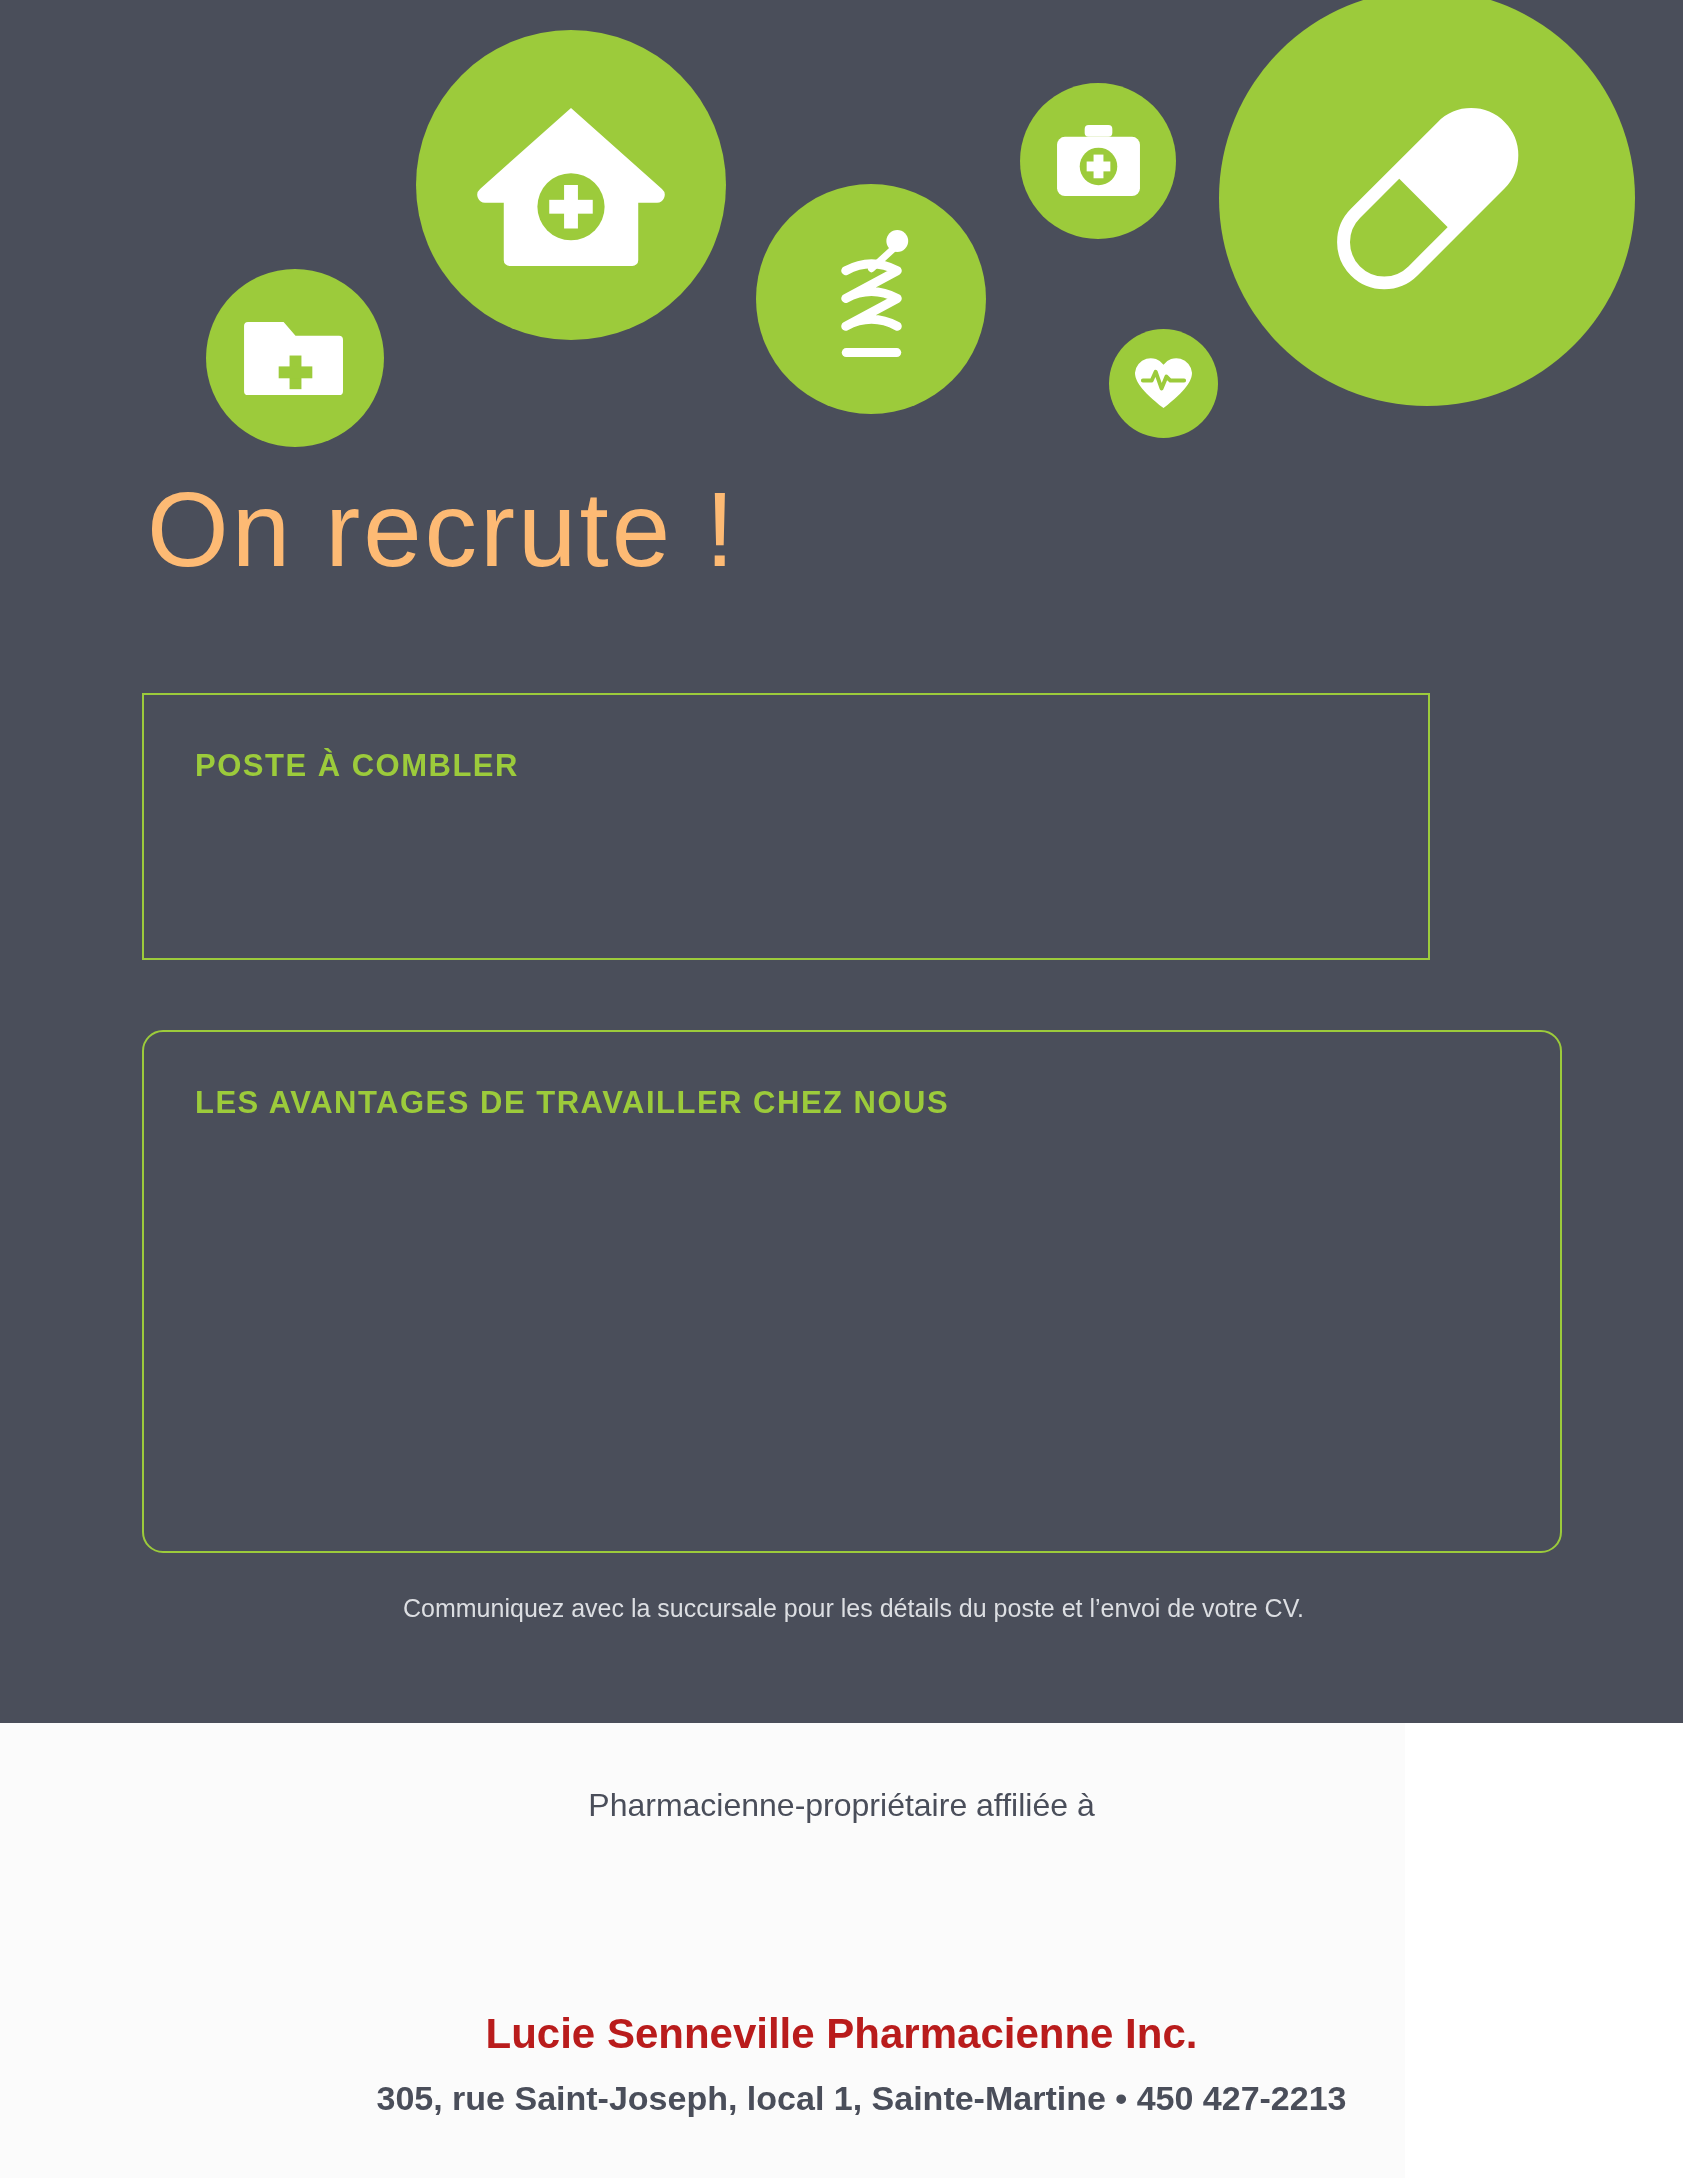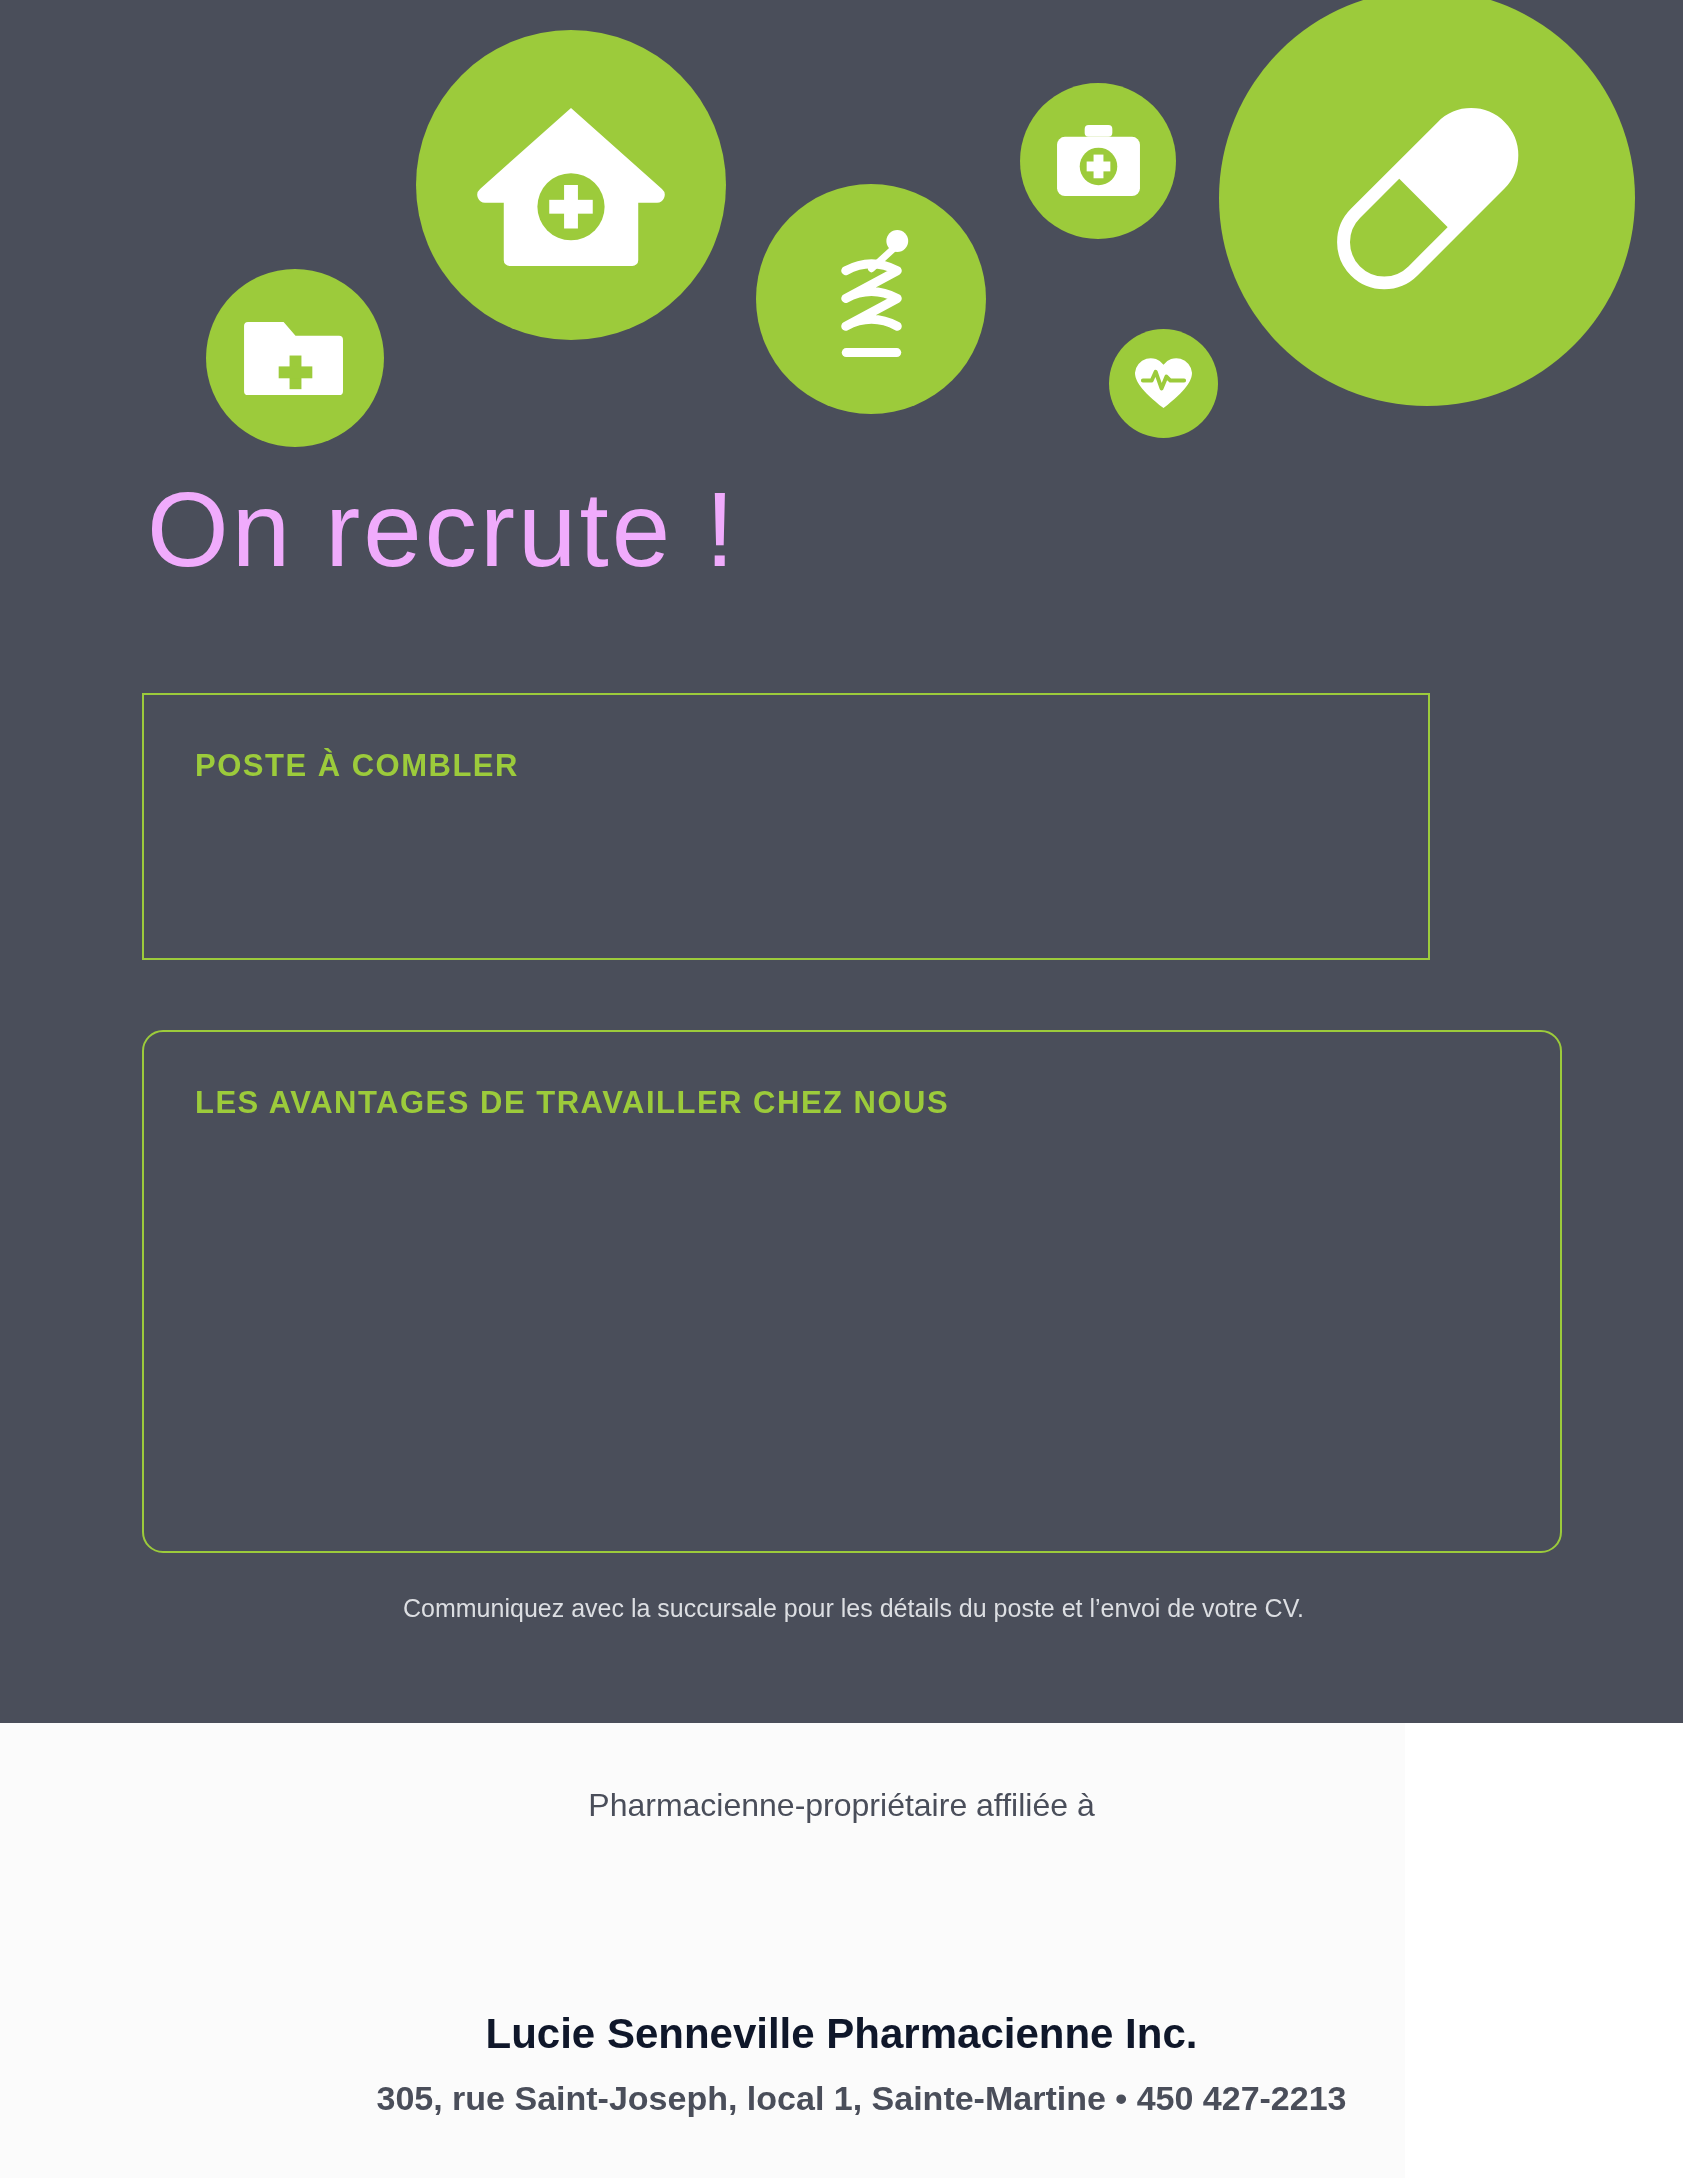--- a/index.html
+++ b/index.html
@@ -54,7 +54,7 @@
     font-size: 105px;
     line-height: 1.05;
     font-weight: 300;
-    color: #f0abfc;
+    color: #fdba74;
     letter-spacing: 3px;
     white-space: nowrap;
   }

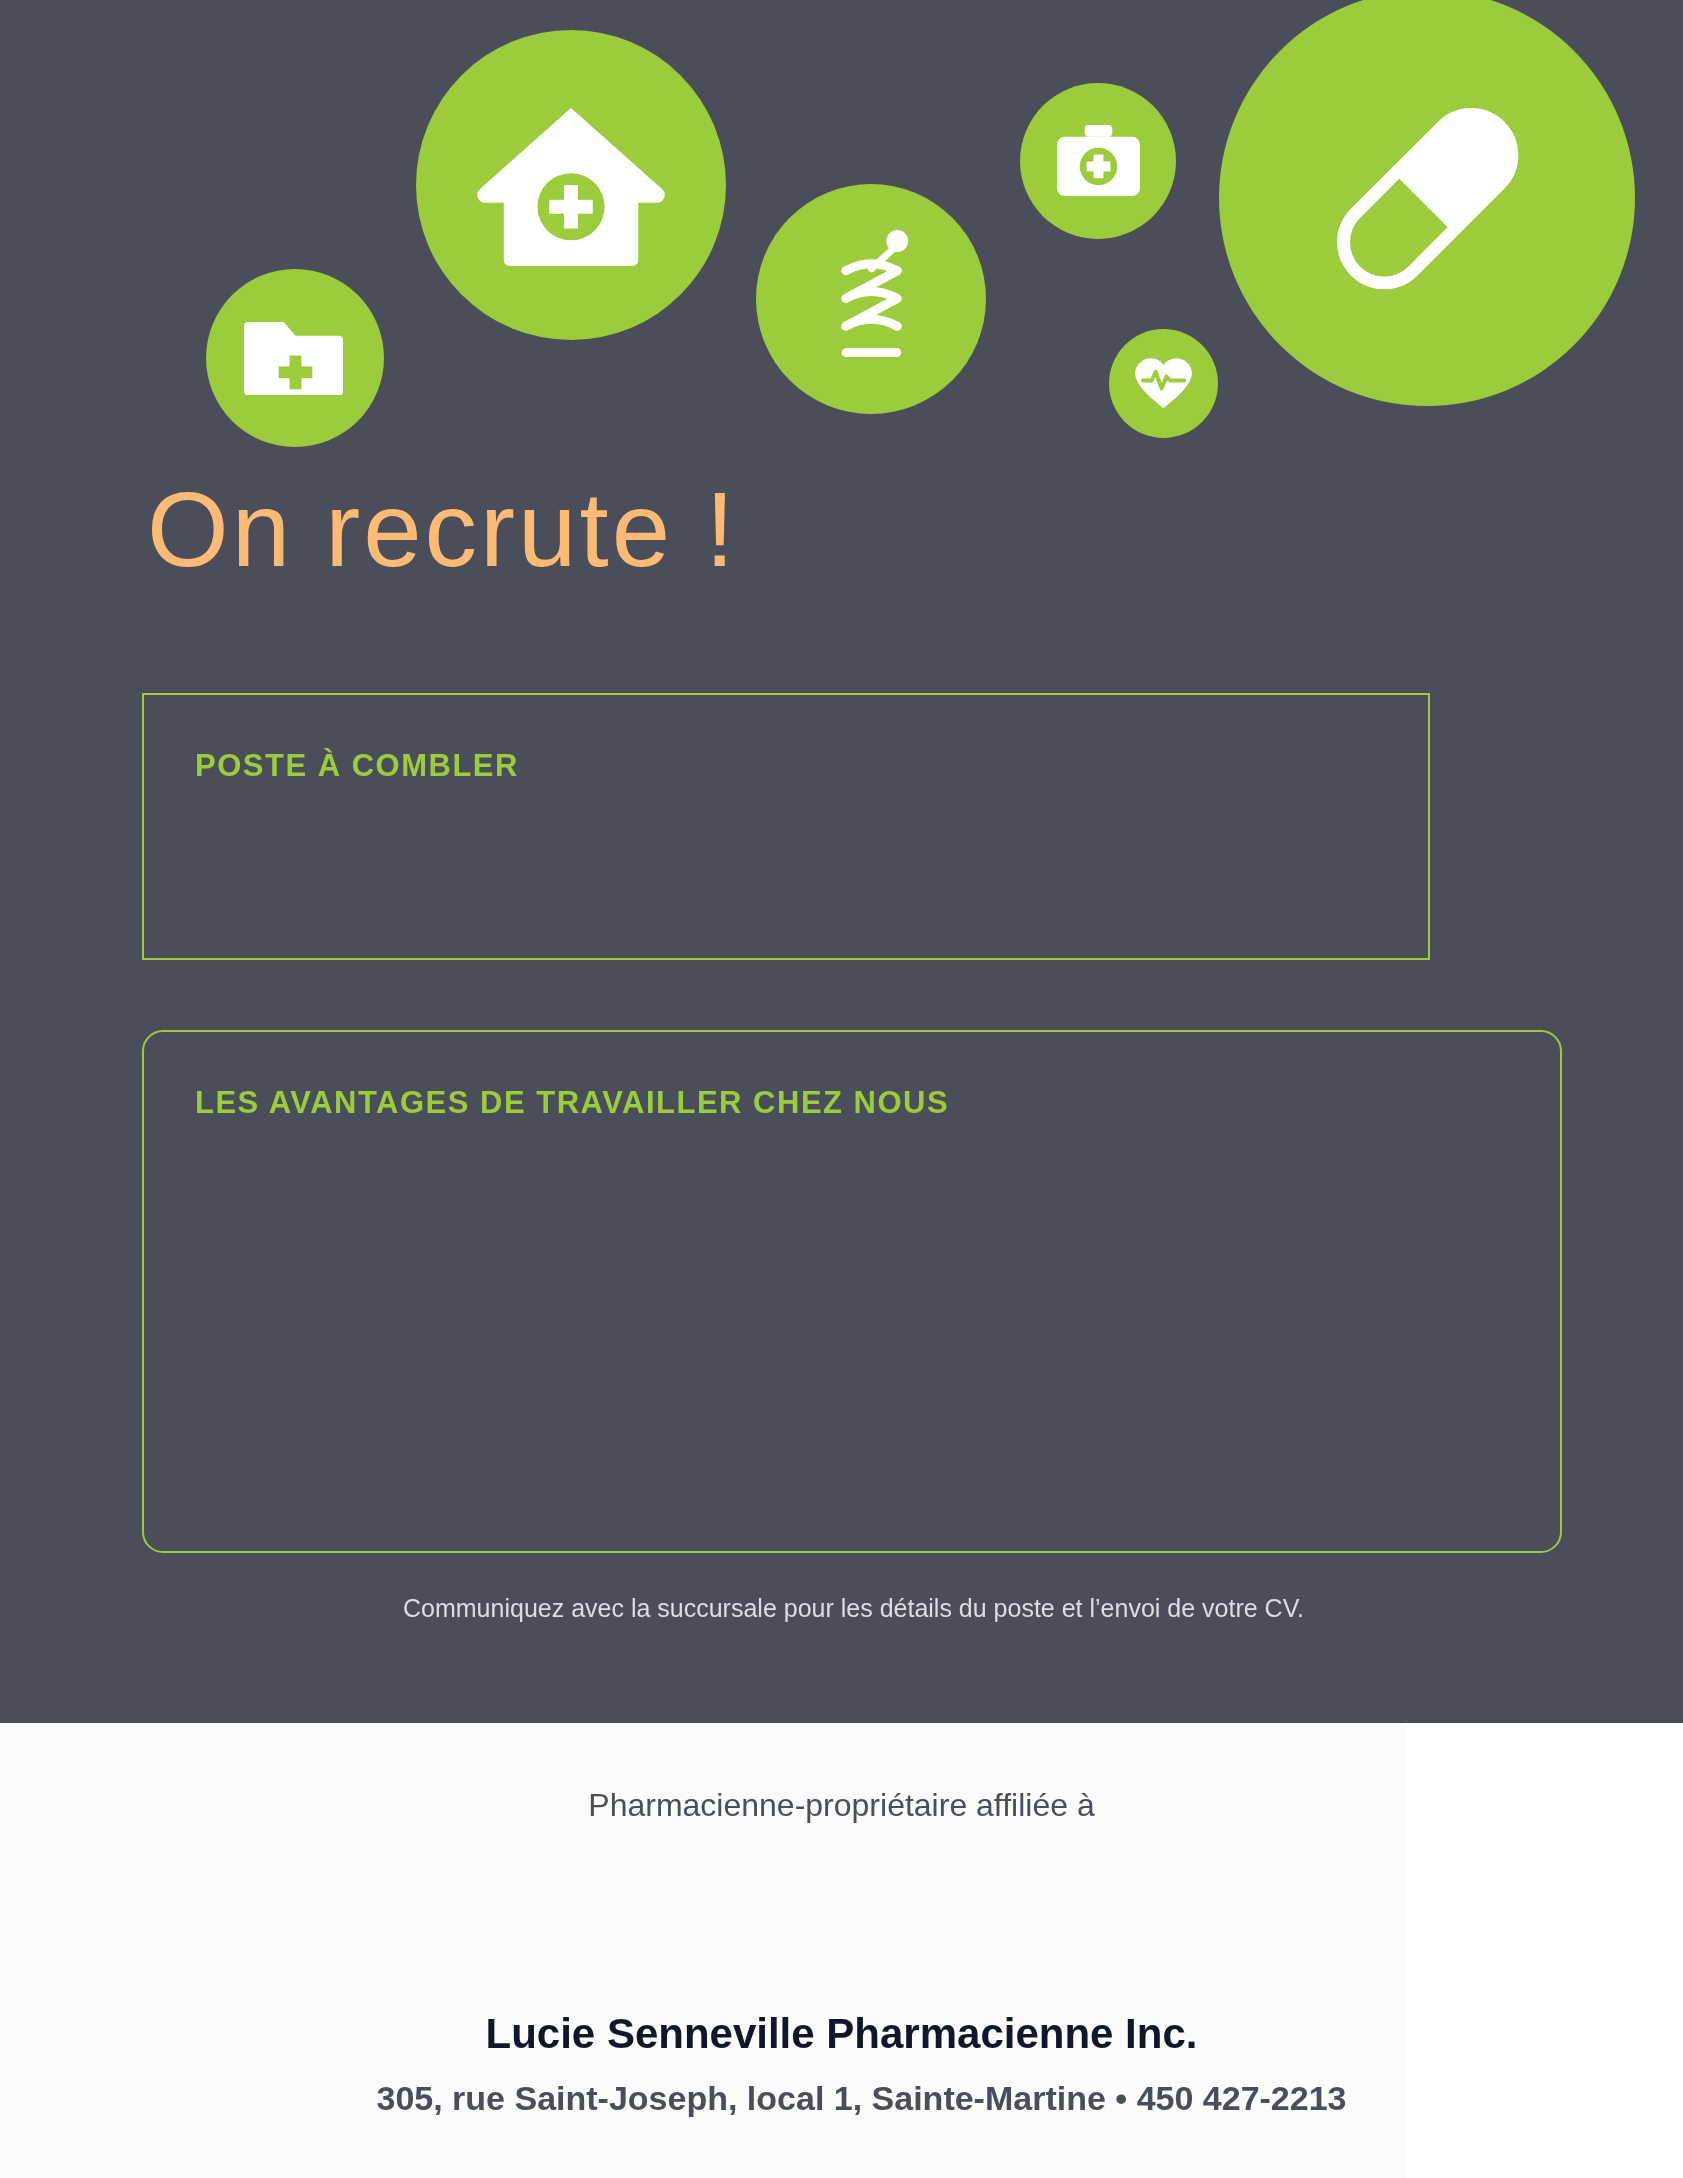--- a/index.html
+++ b/index.html
@@ -165,7 +165,7 @@
     text-align: center;
     font-size: 42px;
     font-weight: 700;
-    color: #0f172a;
+    color: #b91c1c;
   }
   .store-addr {
     position: absolute;

